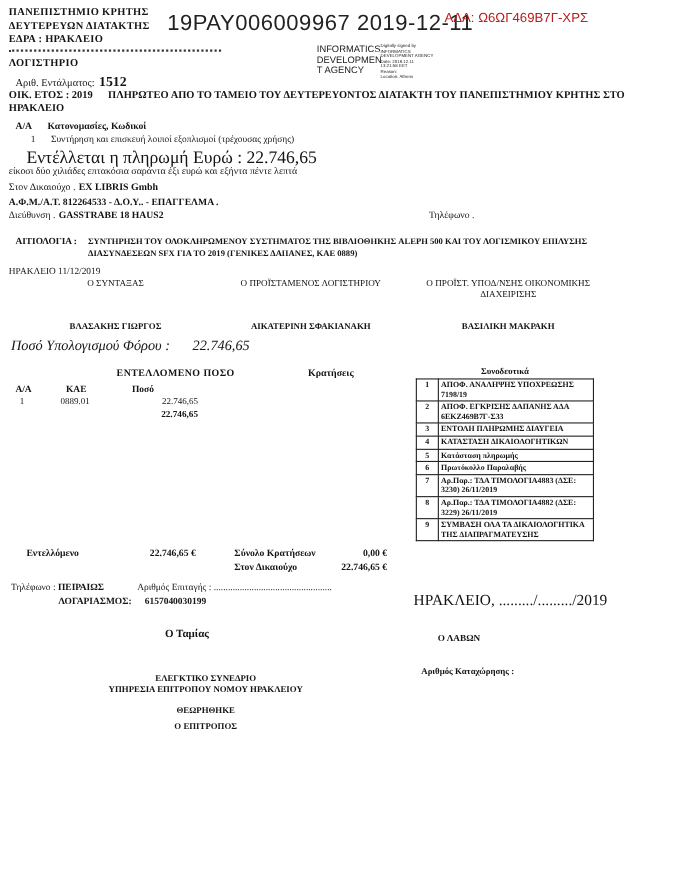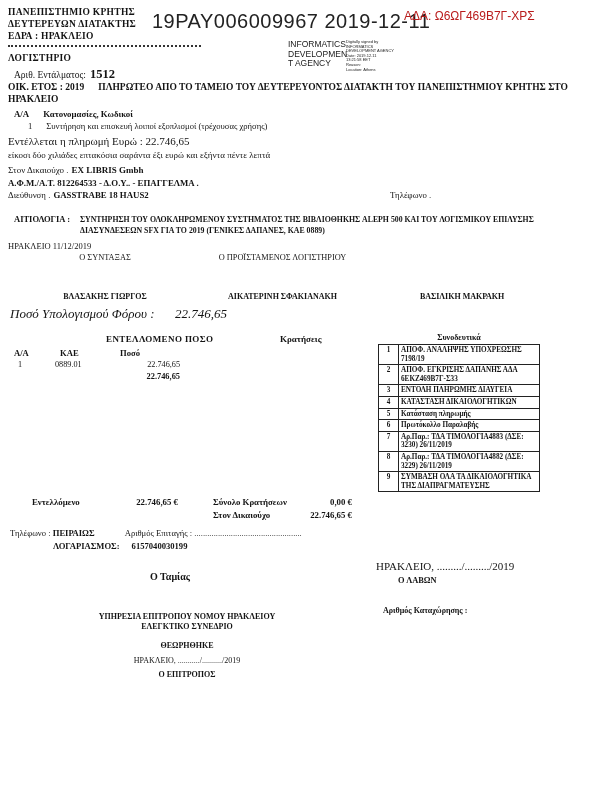--- a/index.html
+++ b/index.html
@@ -25,7 +25,7 @@
   .itemhdr .desc{margin-left:14px;}
   .itemrow{left:28px;top:121px;font-size:8.6px;}
   .itemrow .desc{margin-left:14px;}
-  .payline{left:8px;top:135px;font-size:11px;}
+  .payline{left:24px;top:135px;font-size:16px;}
   .words{left:8px;top:150px;font-size:9px;}
   .benef{left:8px;top:165px;font-size:9px;}
   .benef .name{font-weight:bold;margin-left:3px;}

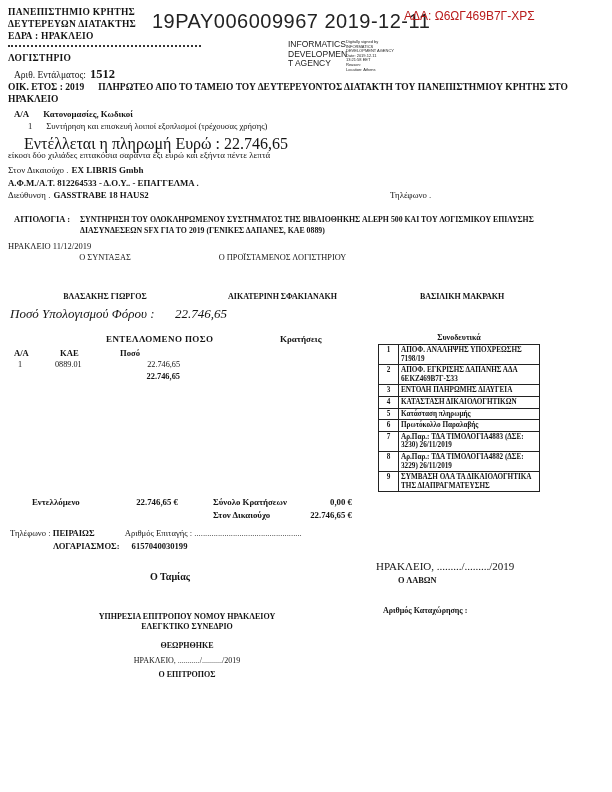--- a/index.html
+++ b/index.html
@@ -149,6 +149,7 @@
 
   <div class="abs sigt sig1">Ο ΣΥΝΤΑΞΑΣ</div>
   <div class="abs sigt sig2">Ο ΠΡΟΪΣΤΑΜΕΝΟΣ ΛΟΓΙΣΤΗΡΙΟΥ</div>
+  <div class="abs sigt sig3">Ο ΠΡΟΪΣΤ. ΥΠΟΔ/ΝΣΗΣ ΟΙΚΟΝΟΜΙΚΗΣ ΔΙΑΧΕΙΡΙΣΗΣ</div>
 
   <div class="abs sign sig1">ΒΛΑΣΑΚΗΣ ΓΙΩΡΓΟΣ</div>
   <div class="abs sign sig2">ΑΙΚΑΤΕΡΙΝΗ ΣΦΑΚΙΑΝΑΚΗ</div>

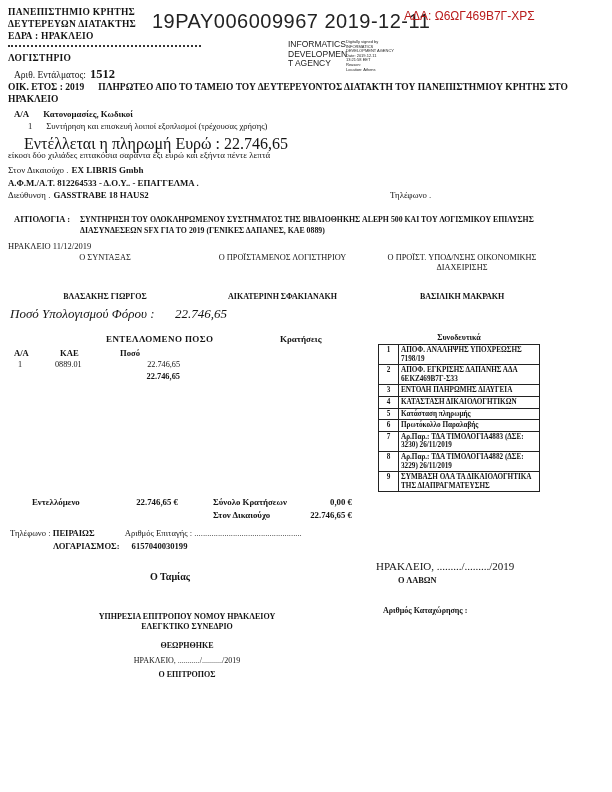--- a/index.html
+++ b/index.html
@@ -65,7 +65,7 @@
   
   .tot1{top:497px;} .tot2{top:510px;}
   .totrow{font-size:8.8px;font-weight:bold;}
-  .tl1{left:32px;text-align:right;} .tv1{left:98px;width:80px;text-align:right;}
+  .tl1{left:24px;text-align:right;} .tv1{left:98px;width:80px;text-align:right;}
   .tl2{left:213px;} .tv2{left:272px;width:80px;text-align:right;}
   
   .bank{left:10px;top:528px;font-size:8.6px;}

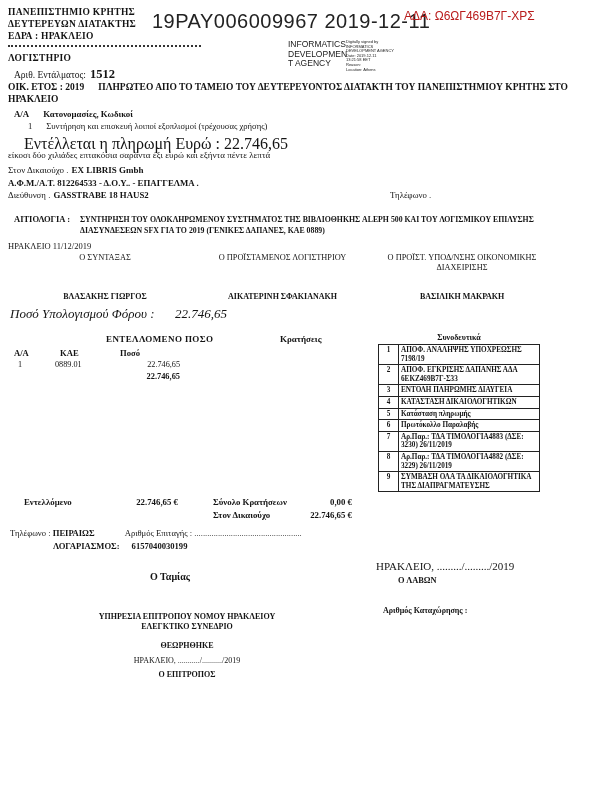--- a/index.html
+++ b/index.html
@@ -74,7 +74,7 @@
   .acct{left:10px;top:541px;font-size:8.6px;font-weight:bold;margin-left:43px;}
   .acct .an{margin-left:12px;}
   
-  .rdate{left:376px;top:560px;font-size:11px;}
+  .rdate{left:376px;top:539px;font-size:14px;}
   .cashier{left:150px;top:571px;font-size:10px;font-weight:bold;}
   .receiver{left:398px;top:576px;font-size:8.4px;font-weight:bold;}
   .reglbl{left:383px;top:606px;font-size:8px;font-weight:bold;}

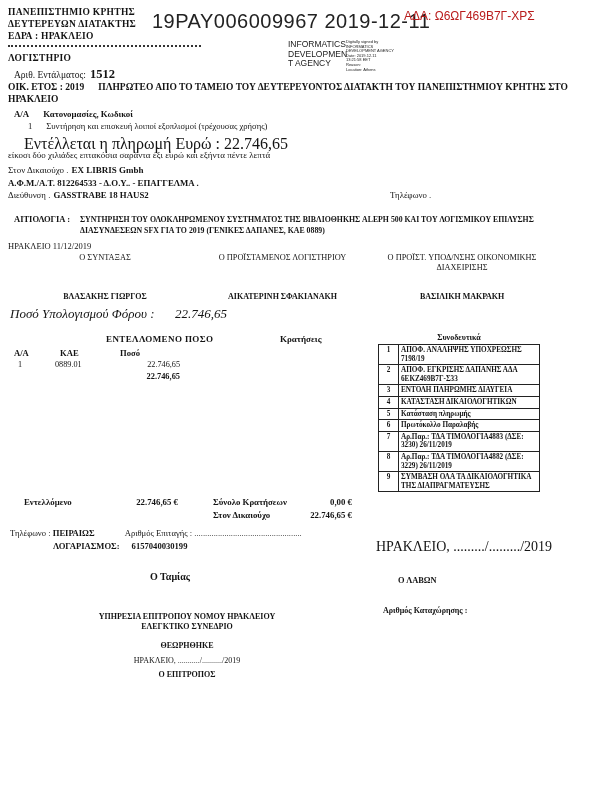--- a/index.html
+++ b/index.html
@@ -237,8 +237,8 @@
   <div class="abs reglbl">Αριθμός  Καταχώρησης :</div>
 
   <div class="abs audit">
+    <div class="b1">ΕΛΕΓΚΤΙΚΟ ΣΥΝΕΔΡΙΟ</div>
     <div class="b1">ΥΠΗΡΕΣΙΑ ΕΠΙΤΡΟΠΟΥ ΝΟΜΟΥ ΗΡΑΚΛΕΙΟΥ</div>
-    <div class="b1">ΕΛΕΓΚΤΙΚΟ ΣΥΝΕΔΡΙΟ</div>
     <div class="gap1">ΘΕΩΡΗΘΗΚΕ</div>
     <div class="gap2">ΗΡΑΚΛΕΙΟ, .........../........../2019</div>
     <div class="gap3">Ο ΕΠΙΤΡΟΠΟΣ</div>

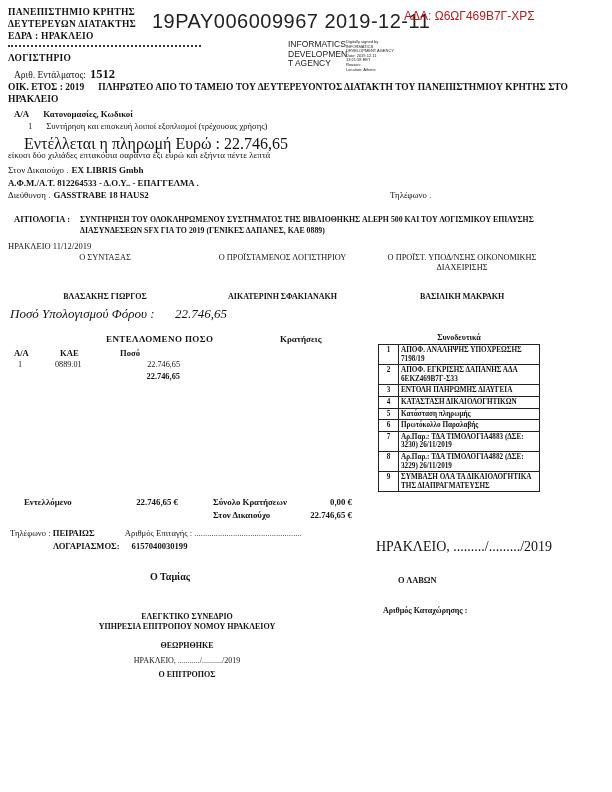--- a/index.html
+++ b/index.html
@@ -240,7 +240,6 @@
     <div class="b1">ΕΛΕΓΚΤΙΚΟ ΣΥΝΕΔΡΙΟ</div>
     <div class="b1">ΥΠΗΡΕΣΙΑ ΕΠΙΤΡΟΠΟΥ ΝΟΜΟΥ ΗΡΑΚΛΕΙΟΥ</div>
     <div class="gap1">ΘΕΩΡΗΘΗΚΕ</div>
-    <div class="gap2">ΗΡΑΚΛΕΙΟ, .........../........../2019</div>
     <div class="gap3">Ο ΕΠΙΤΡΟΠΟΣ</div>
   </div>
 

